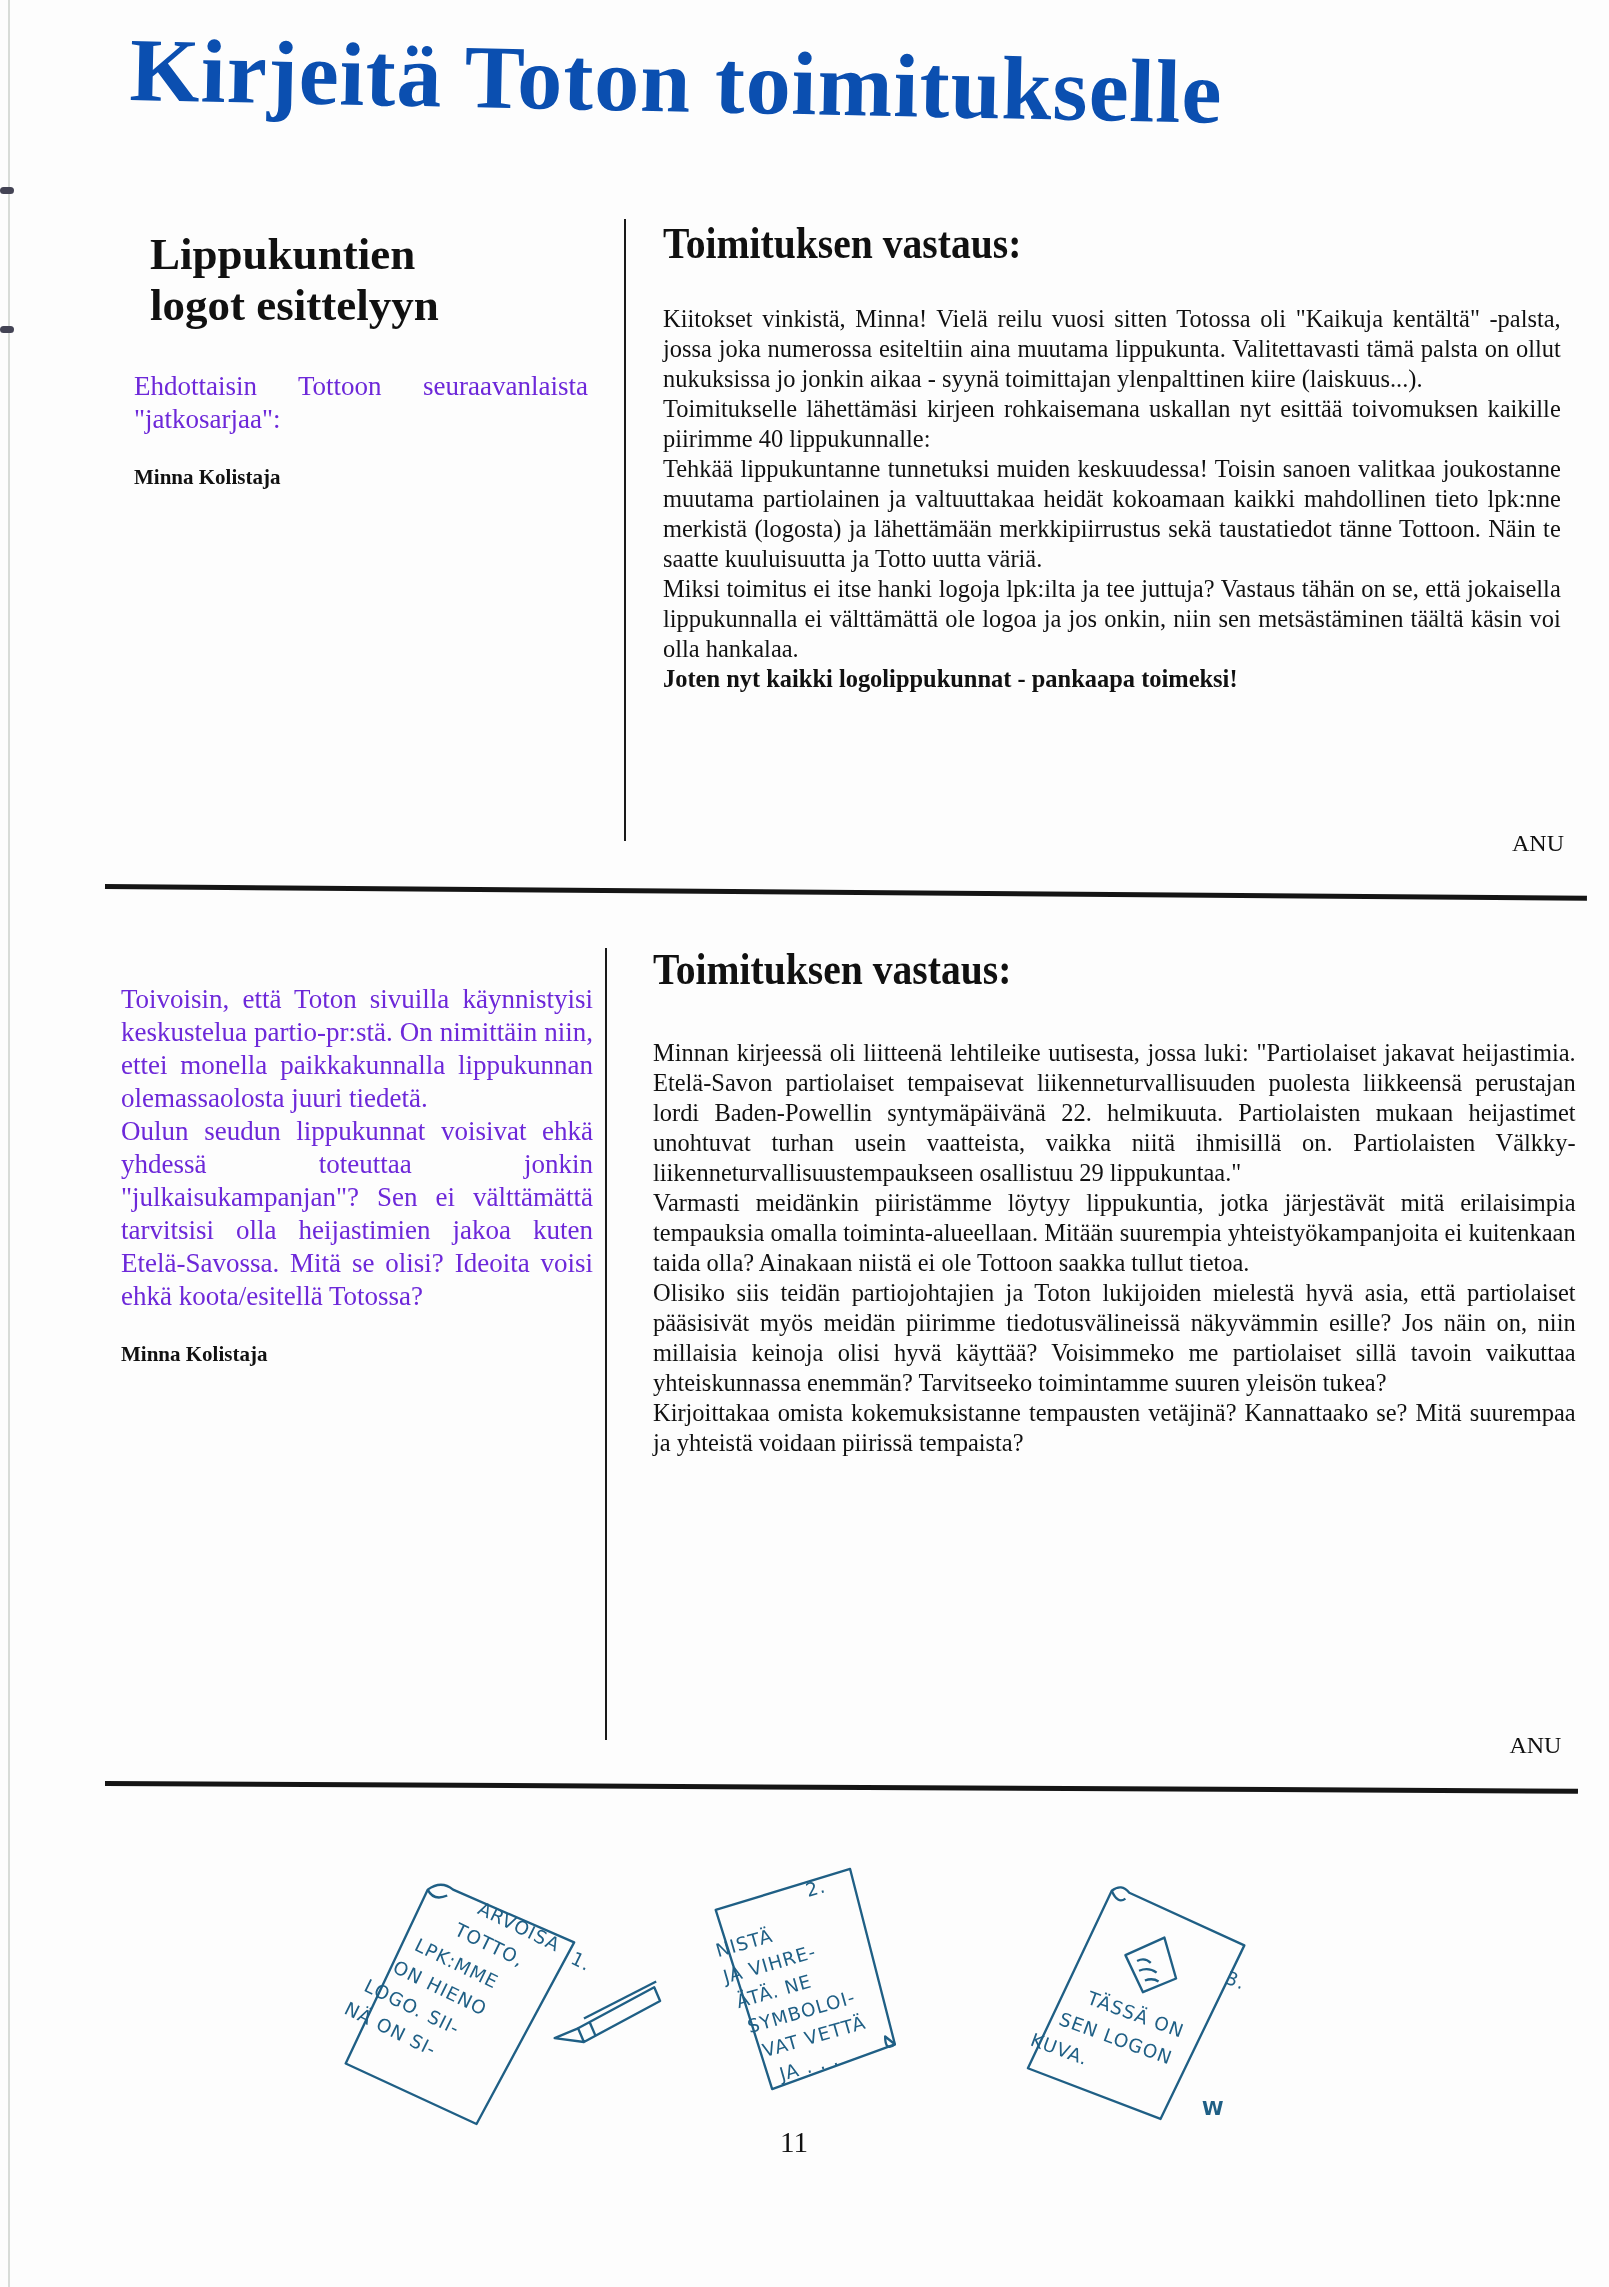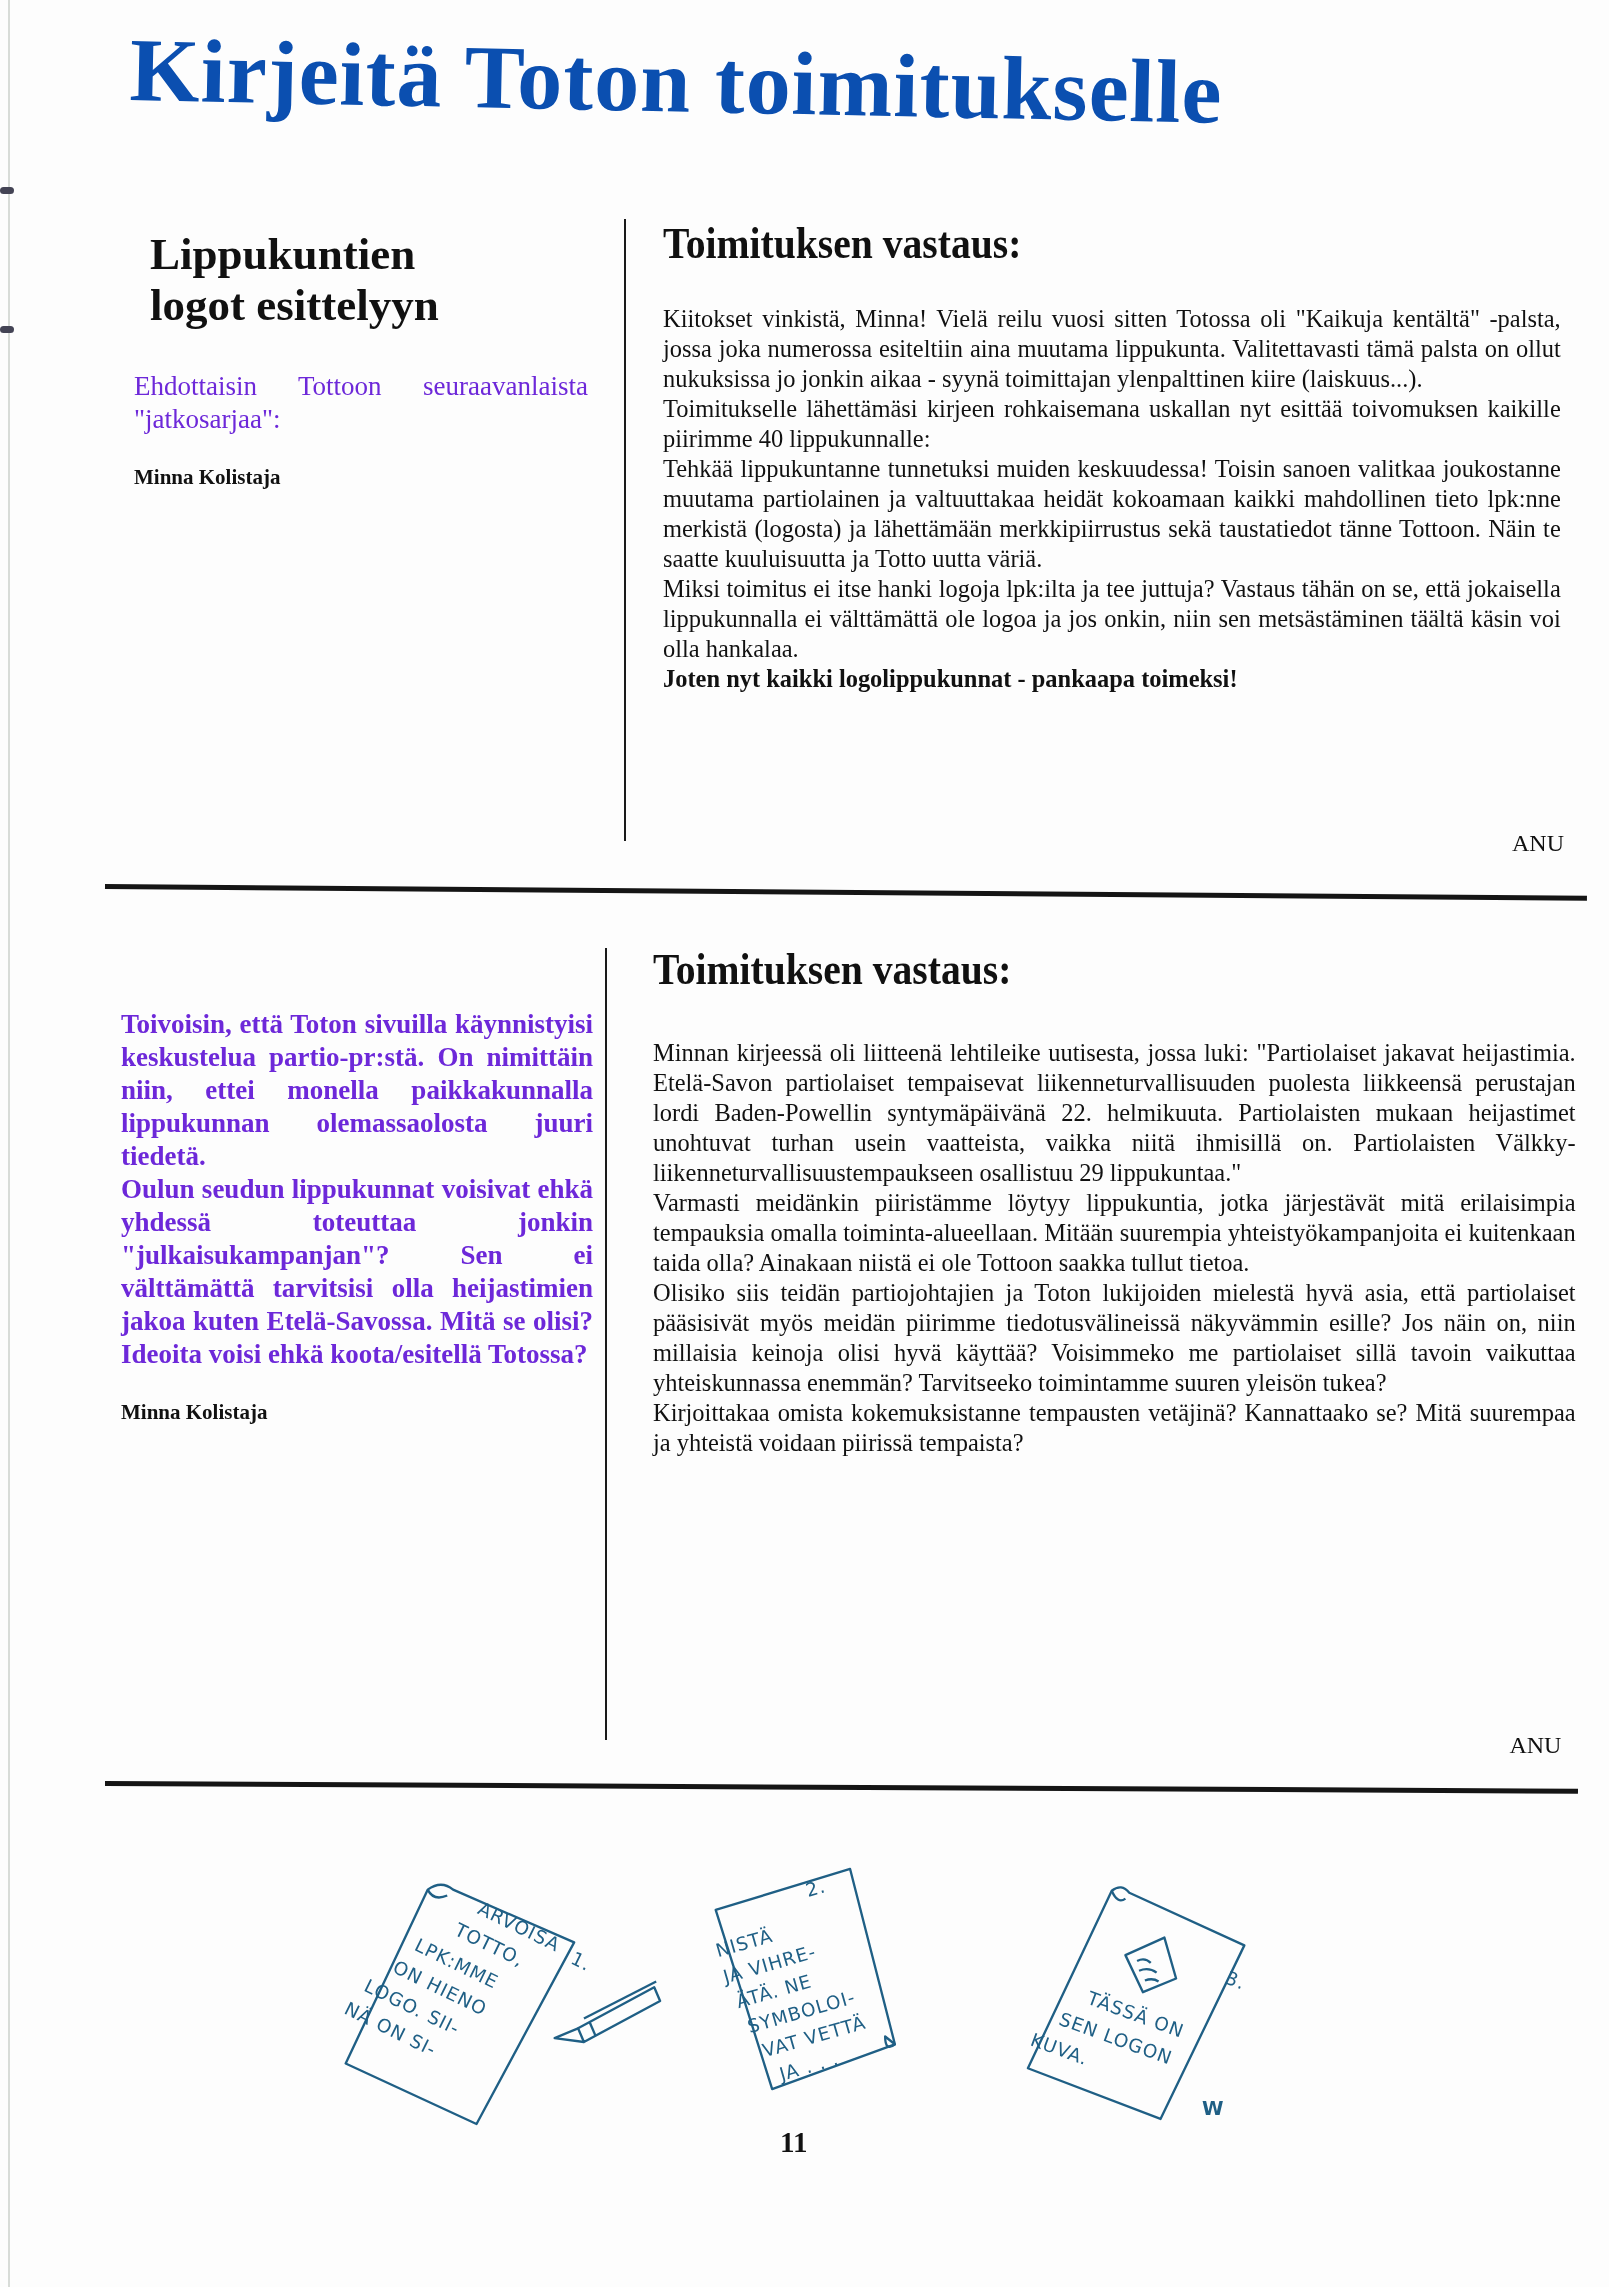--- a/index.html
+++ b/index.html
@@ -68,7 +68,7 @@
 
   
   #sec2-letter { left: 121px; top: 938px; width: 472px; }
-  #sec2-letter .letter-body { margin-top: 70px; font-weight: bold; }
+  #sec2-letter .letter-body { margin-top: 45px; }
   #sec2-letter .signature { margin-top: 29px; }
   #sec2-rule { left: 605px; top: 948px; height: 792px; }
   #sec2-reply { left: 653px; top: 944px; width: 926px; height: 819px; }

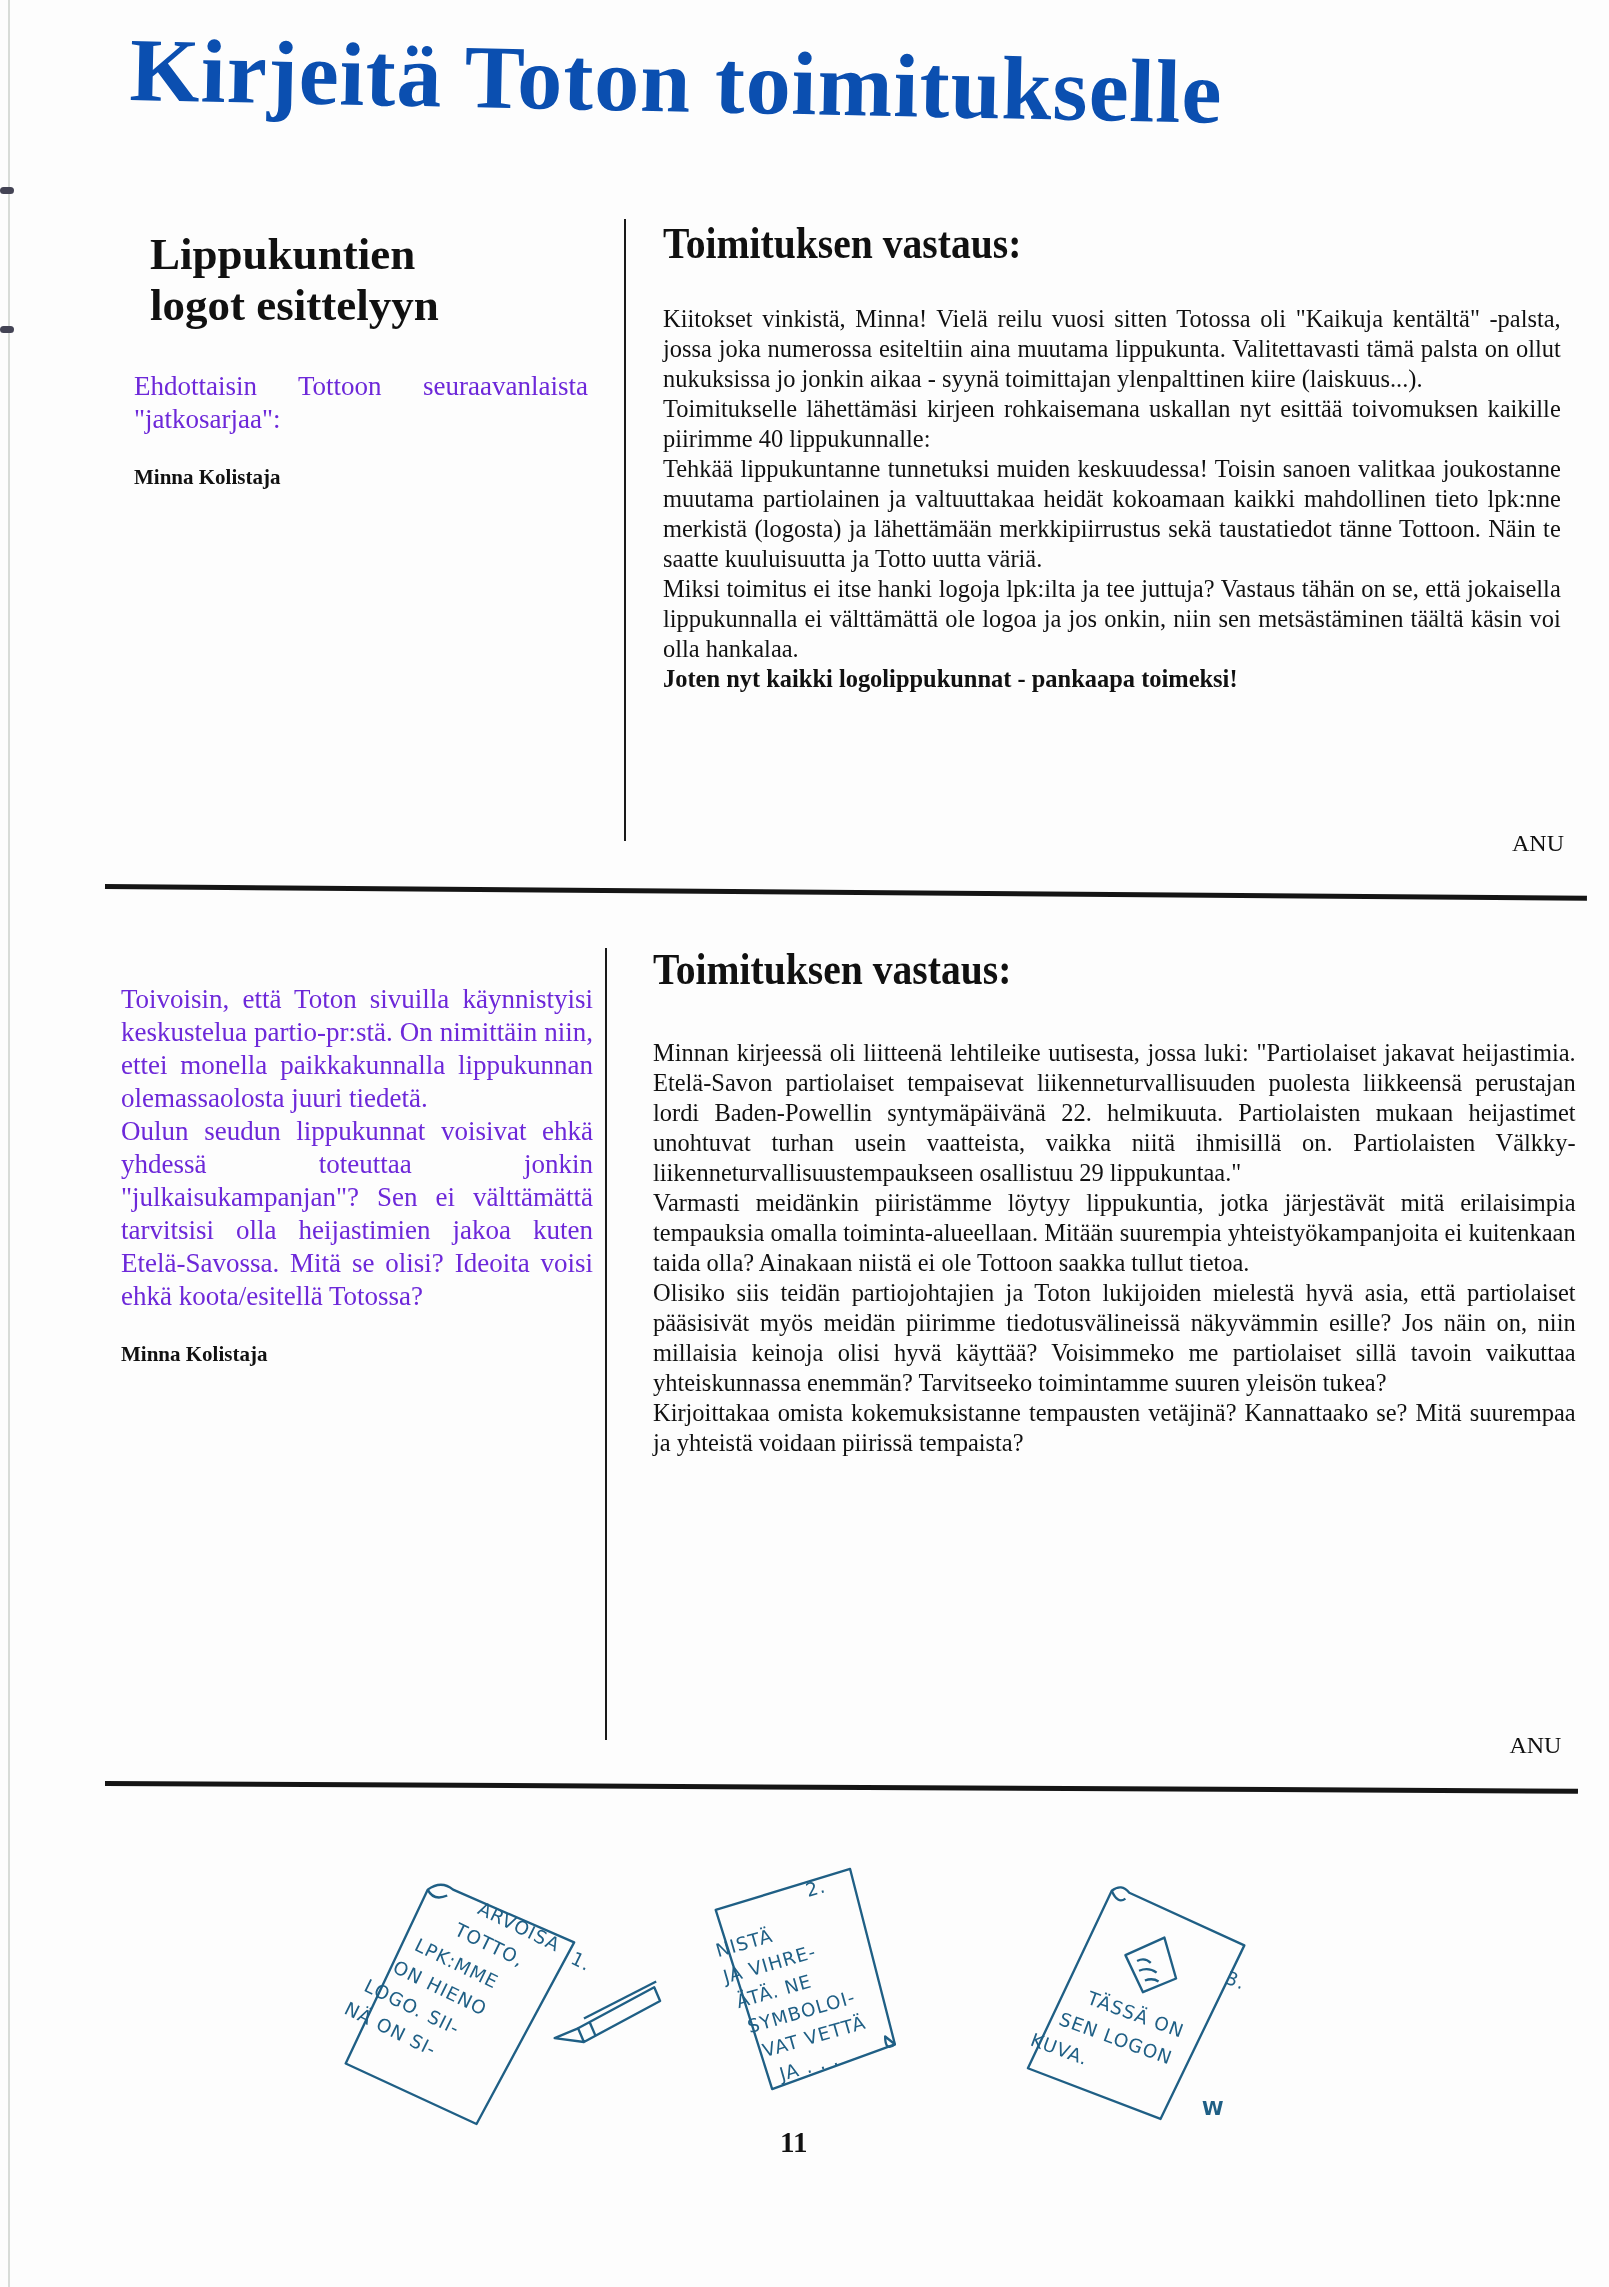--- a/index.html
+++ b/index.html
@@ -92,7 +92,7 @@
 
   .page-number {
     position: absolute; left: 780px; top: 2126px; font-family: "Liberation Serif", serif;
-    font-weight: bold; font-size: 29px;
+    font-weight: normal; font-size: 29px;
   }
 </style>
 </head>

